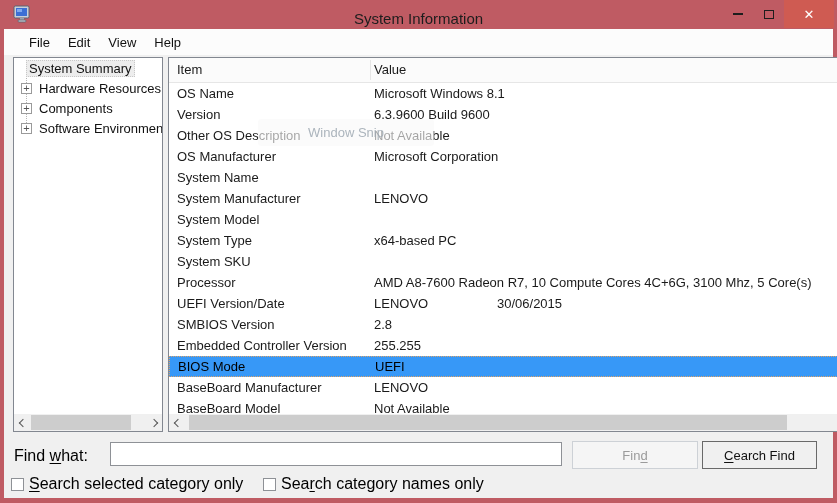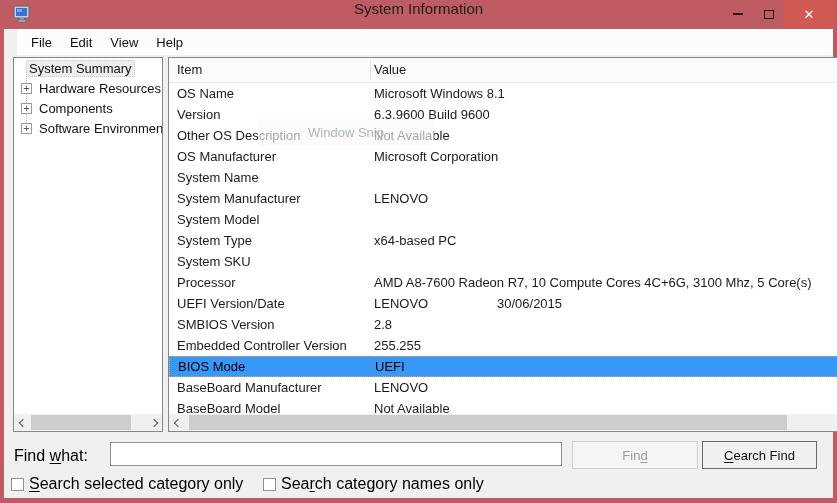--- a/index.html
+++ b/index.html
@@ -10,7 +10,7 @@
     overflow:hidden;
   }
   
-  #titlebar{position:absolute;left:0;top:0;width:100%;height:37px;background:var(--titlebar,#BF5B63);display:flex;align-items:flex-start;}
+  #titlebar{position:absolute;left:0;top:0;width:100%;height:37px;background:var(--titlebar,#BF5B63);display:flex;align-items:center;}
   #app-icon{position:absolute;left:13px;top:5px;width:18px;height:18px;}
   #title-text{width:100%;text-align:center;font-size:15px;color:#1d1d1d;}
   #win-controls{position:absolute;right:3px;top:0;height:28px;display:flex;align-items:stretch;}

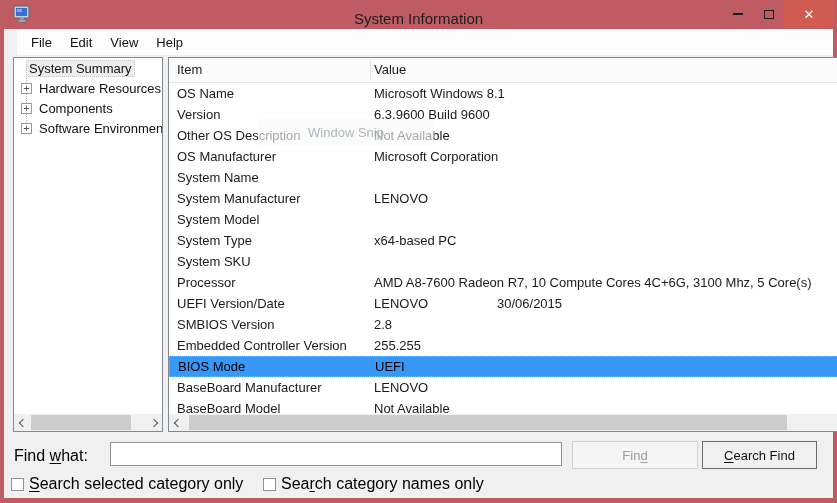--- a/index.html
+++ b/index.html
@@ -21,7 +21,7 @@
   .close-glyph{color:#fff;font-size:13px;line-height:13px;}
   
   #client{position:absolute;left:4px;top:29px;right:4px;bottom:5px;background:#F0F0F0;}
-  #menubar{position:absolute;left:0;top:0;right:0;height:26px;background:#FCFCFC;display:flex;align-items:center;padding-left:5px;margin-left:13px;}
+  #menubar{position:absolute;left:0;top:0;right:0;height:26px;background:#FCFCFC;display:flex;align-items:center;padding-left:16px;}
   .menu-item{font-size:13px;color:#111;padding:3px 9px;}
   
   .panel{position:absolute;top:28px;height:375px;background:#fff;border:1px solid #828790;}

